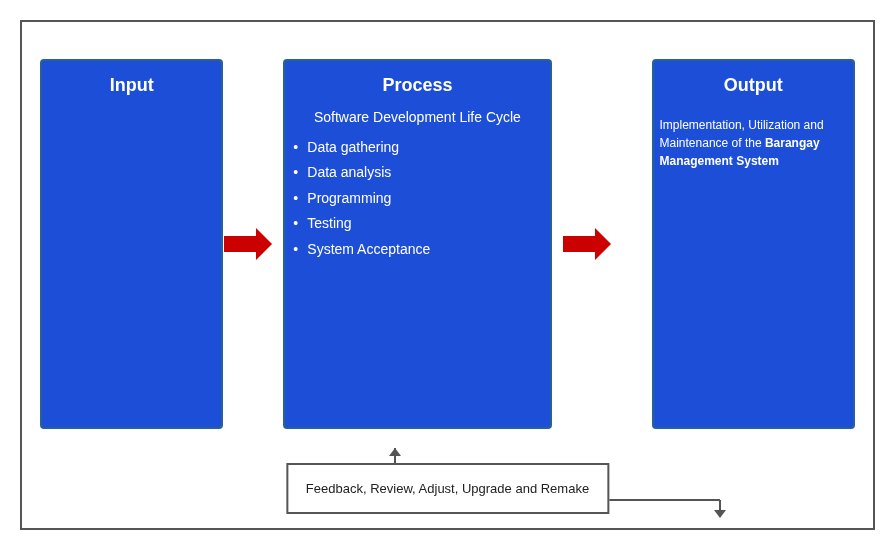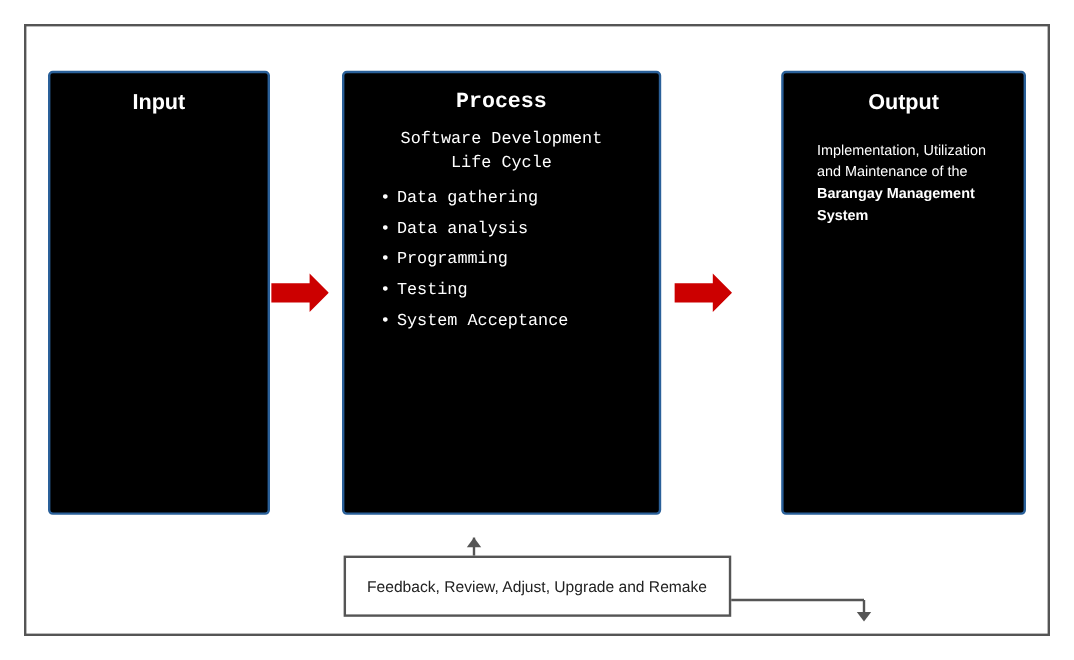--- a/index.html
+++ b/index.html
@@ -34,10 +34,10 @@
     }
 
     .box {
-      background: #000000;
+      background: #1d4ed8;
       border: 2px solid #2a6099;
       border-radius: 4px;
-      padding: 14px 28px;
+      padding: 14px 6px;
       color: #fff;
       min-height: 370px;
     }

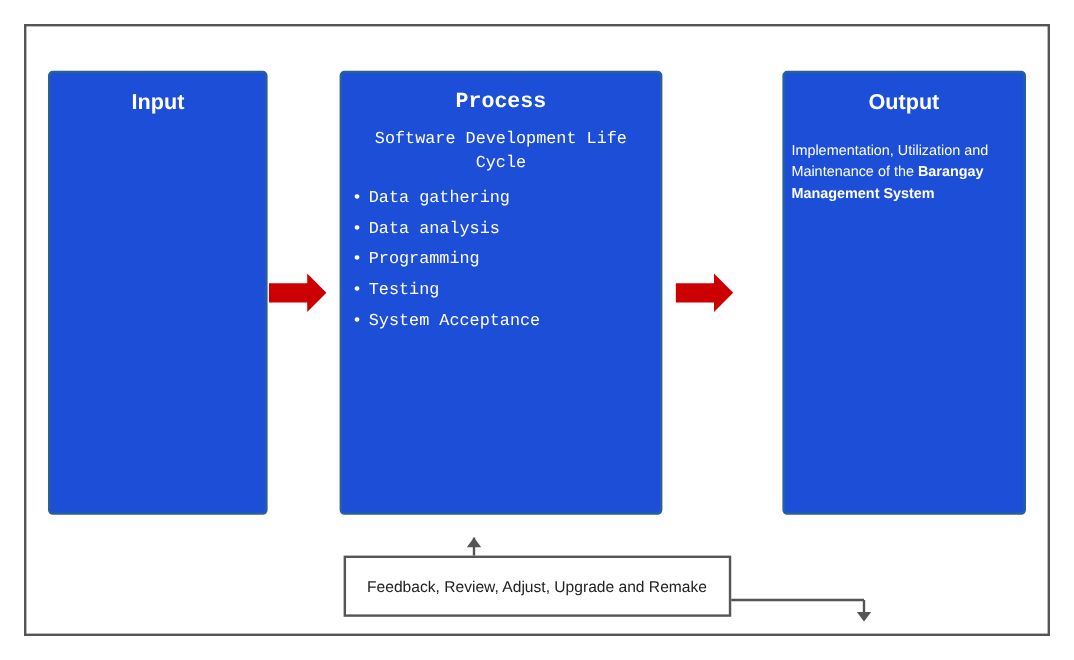--- a/index.html
+++ b/index.html
@@ -49,7 +49,6 @@
     .box-process {
       width: 316px;
       margin: 12px 10px;
-      font-family: Liberation Mono, monospace;
     }
 
     .box-output {

